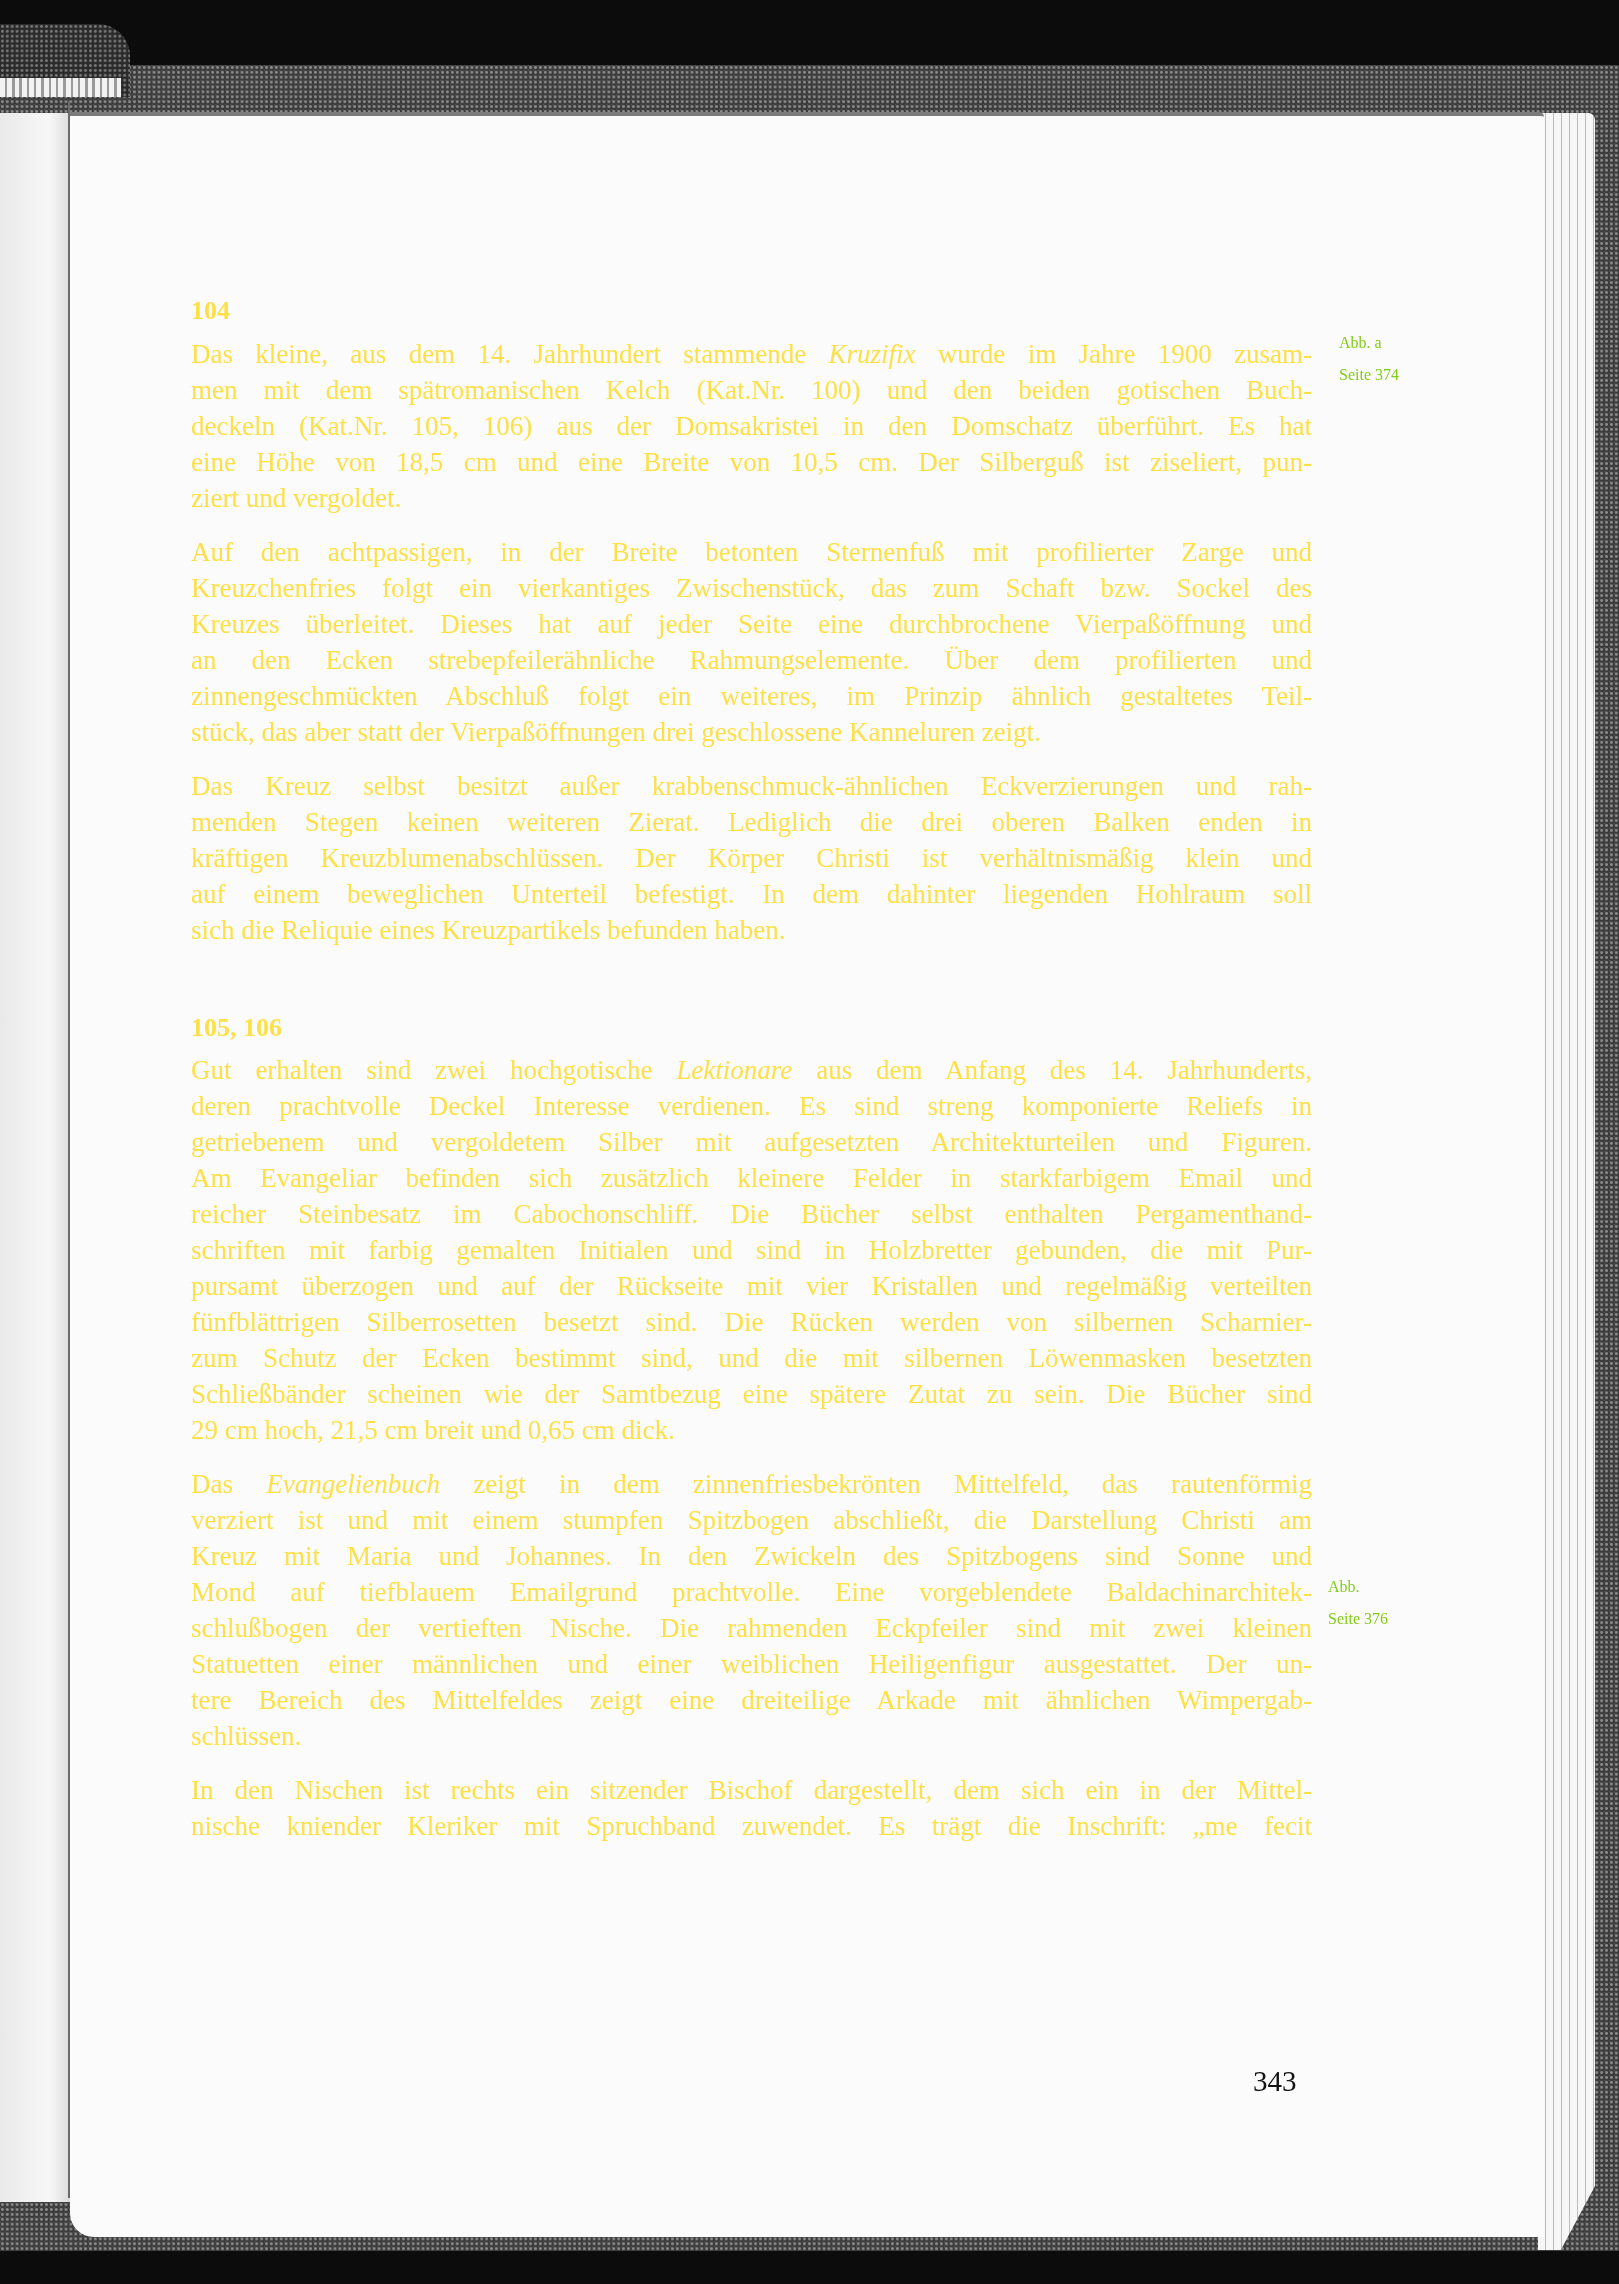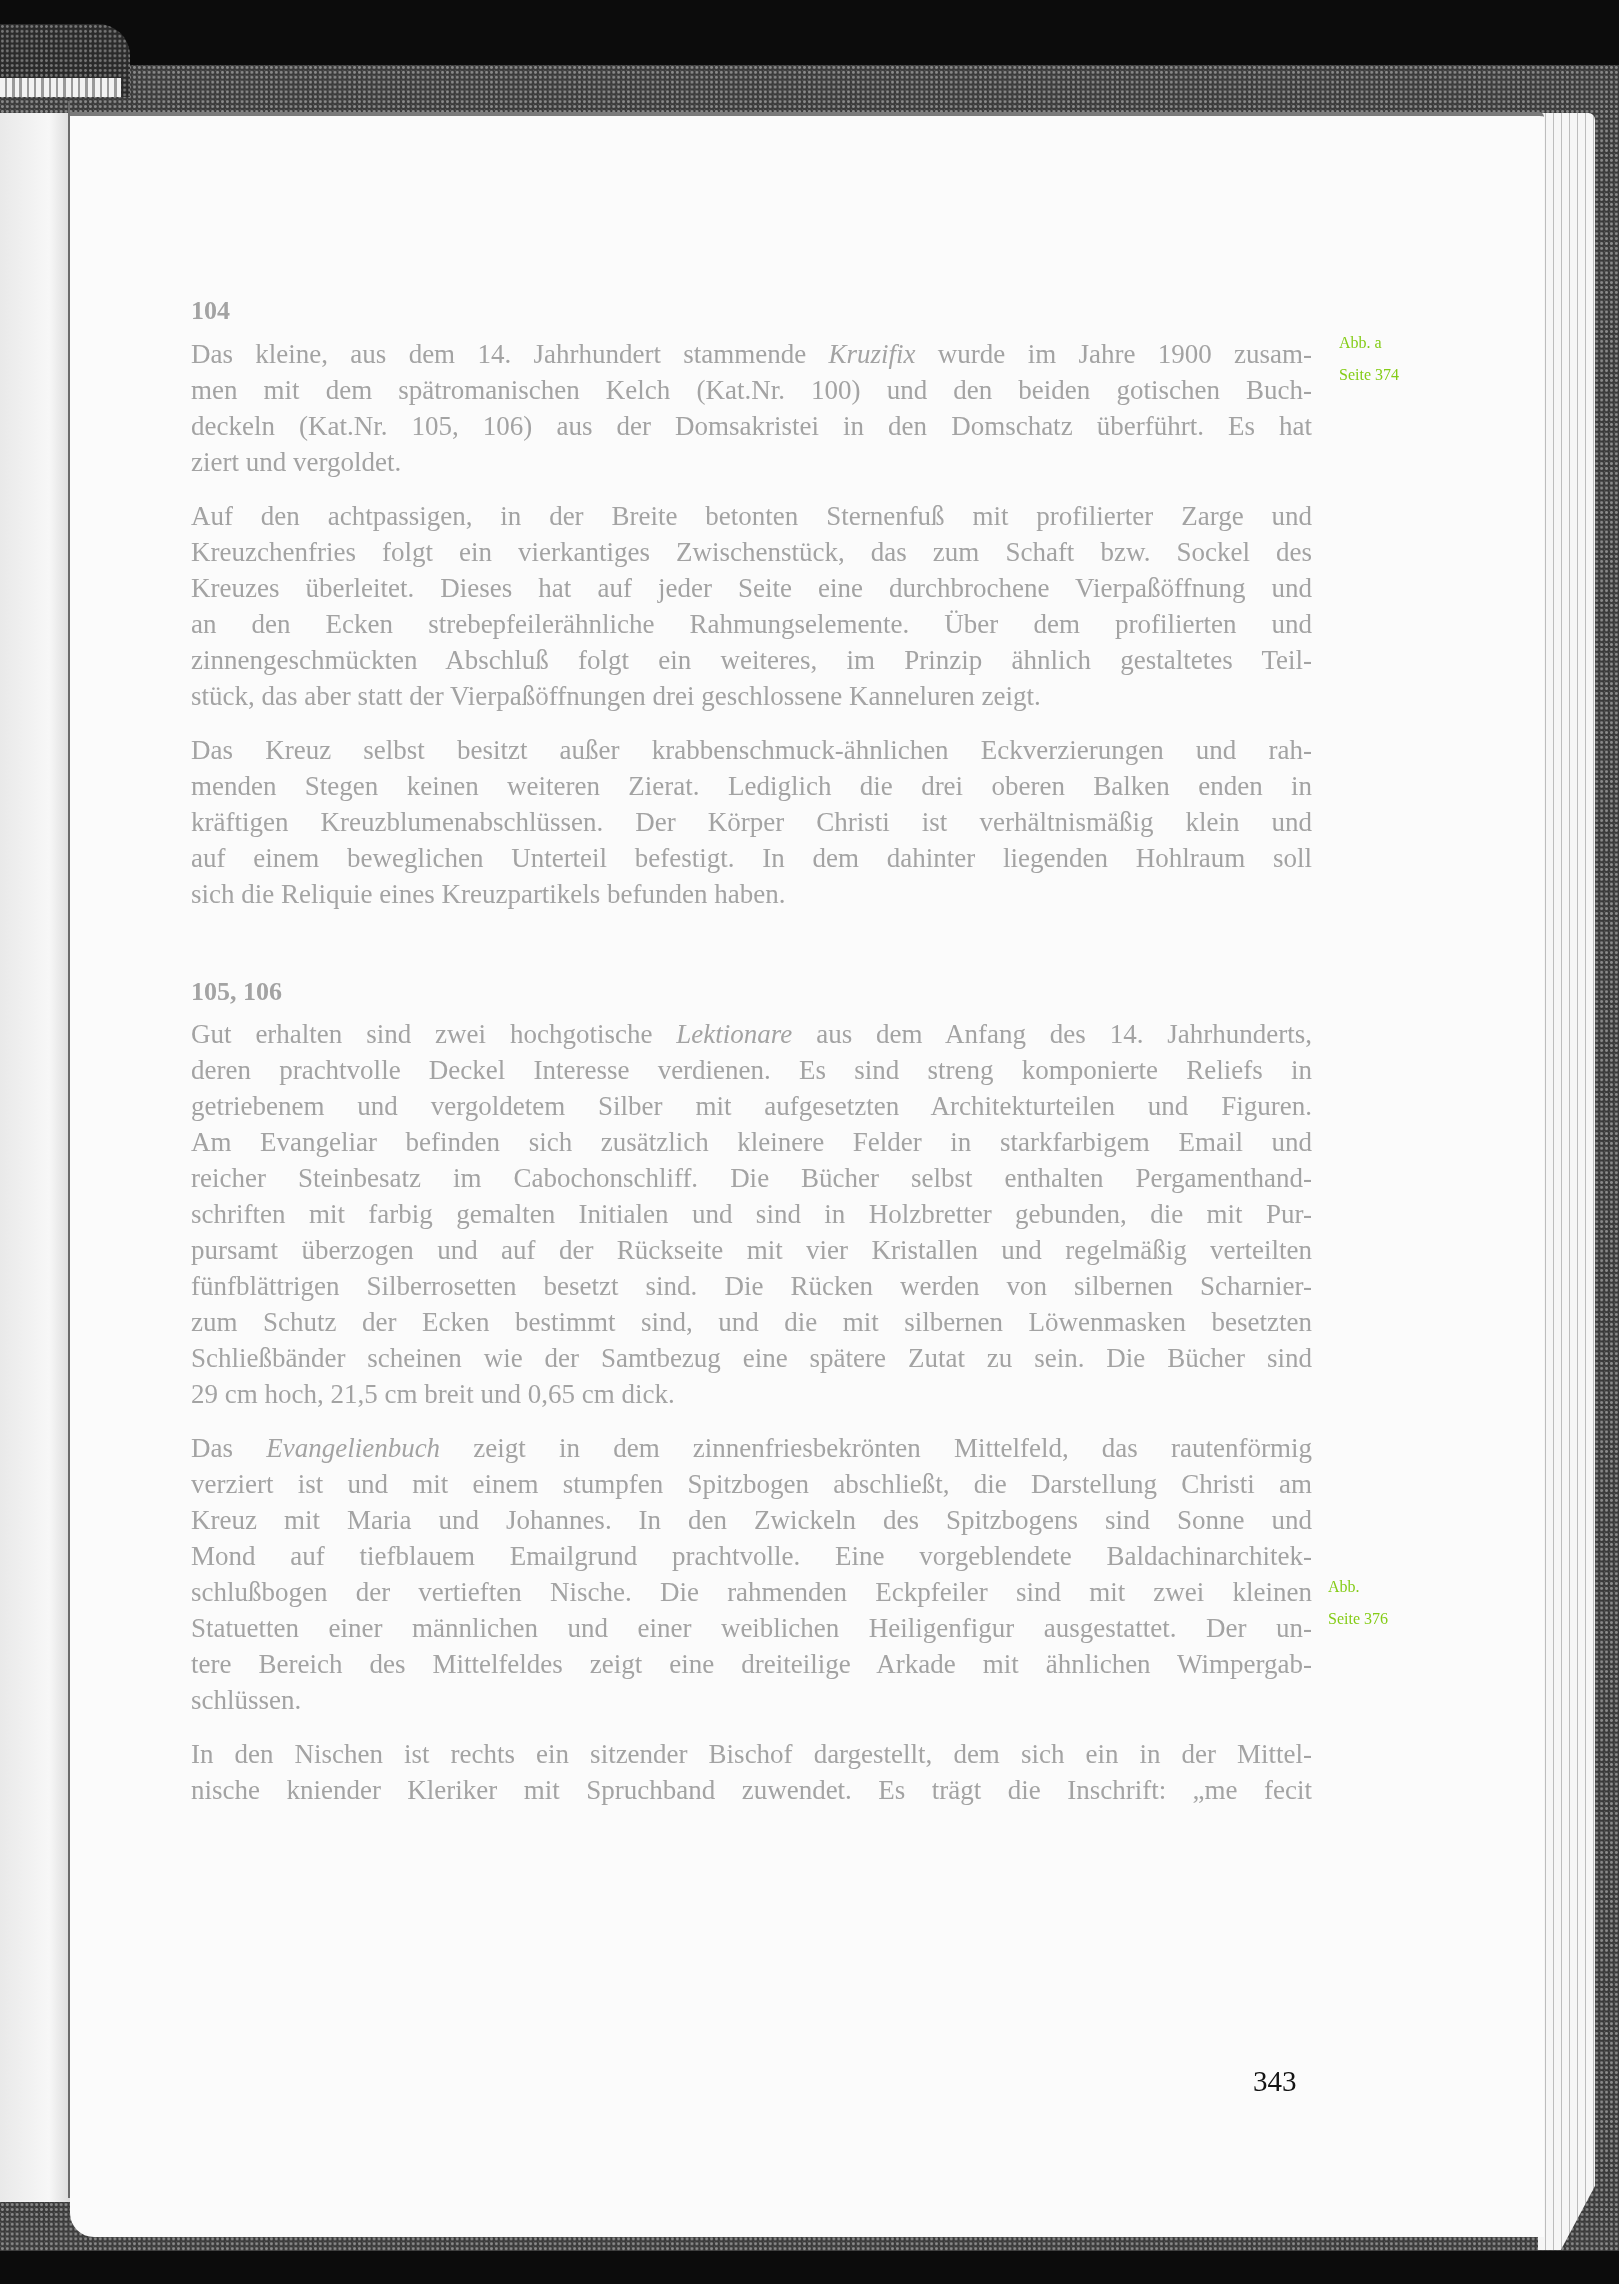--- a/index.html
+++ b/index.html
@@ -50,7 +50,7 @@
   }
   .content {
     position: absolute; left: 191px; top: 293px; width: 1121px;
-    color: #a3a3a3;
+    color: #fde047;
     font-size: 27px; line-height: 36px;
     text-align: justify;
   }

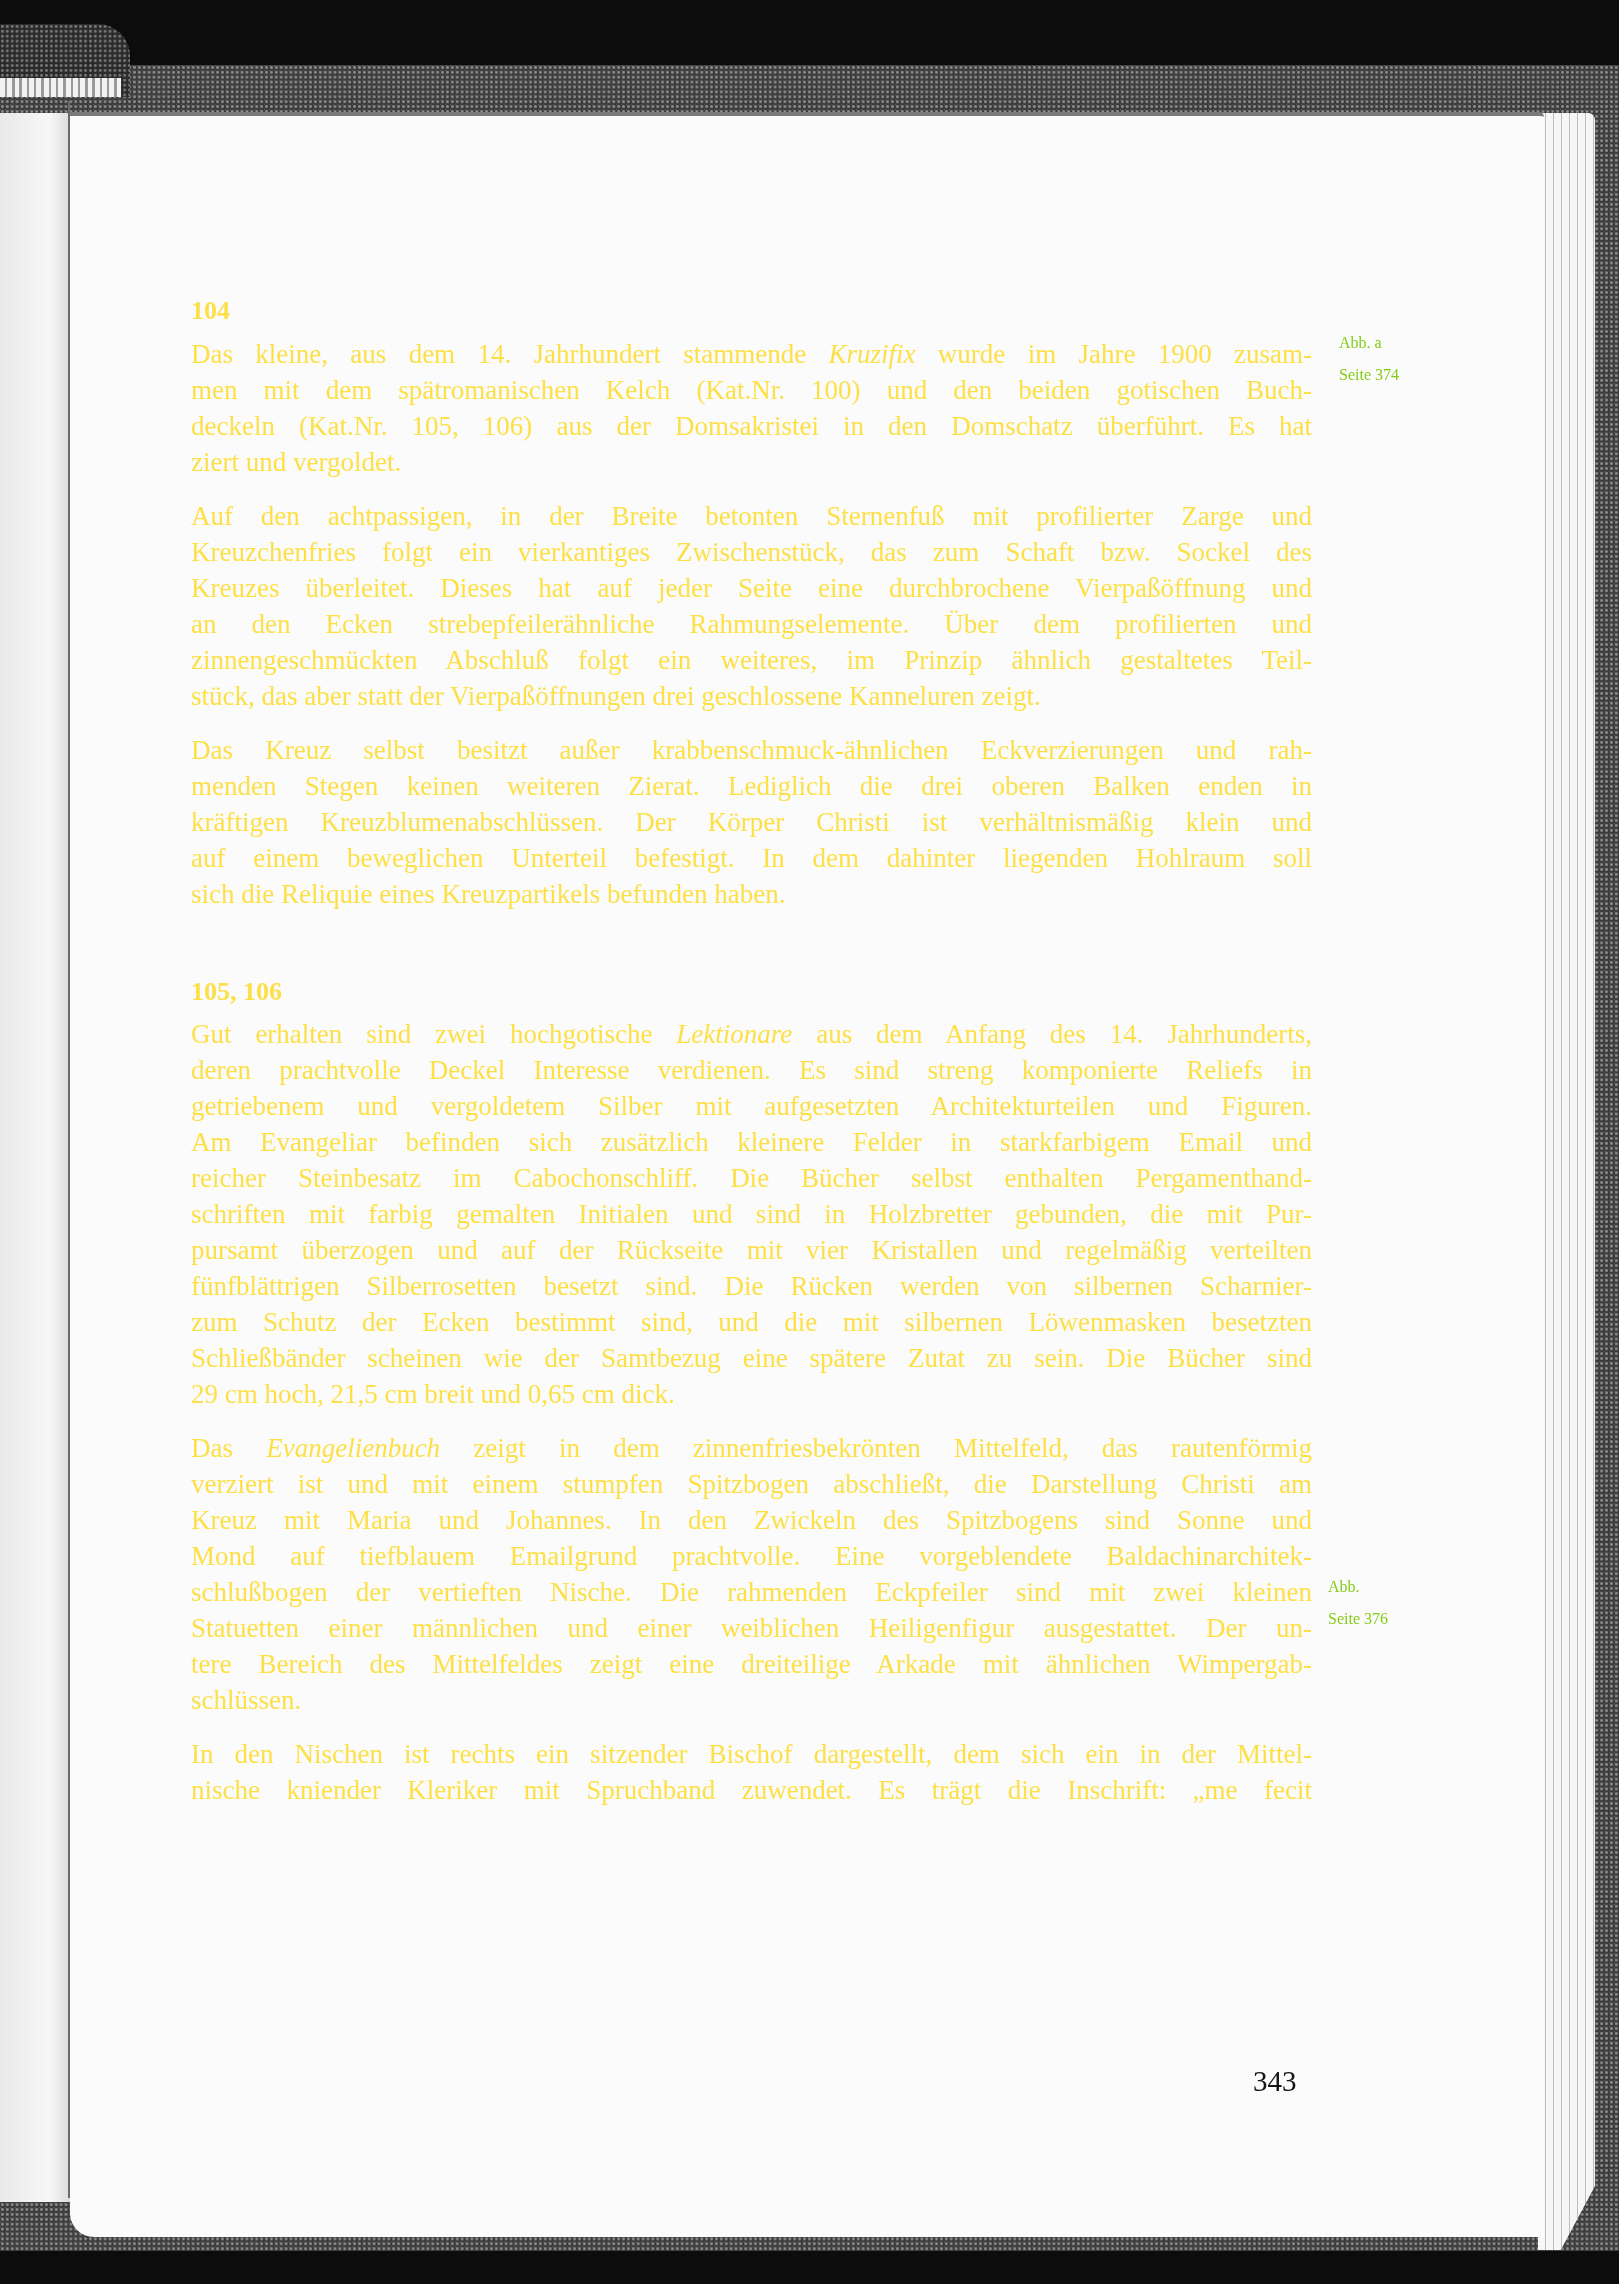--- a/index.html
+++ b/index.html
@@ -90,6 +90,7 @@
         <span class="line">Das kleine, aus dem 14. Jahrhundert stammende <em>Kruzifix</em> wurde im Jahre 1900 zusam-</span>
         <span class="line">men mit dem spätromanischen Kelch (Kat.Nr. 100) und den beiden gotischen Buch-</span>
         <span class="line">deckeln (Kat.Nr. 105, 106) aus der Domsakristei in den Domschatz überführt. Es hat</span>
+        <span class="line">eine Höhe von 18,5 cm und eine Breite von 10,5 cm. Der Silberguß ist ziseliert, pun-</span>
         <span class="line end">ziert und vergoldet.</span>
       </div>
       <div class="para">

